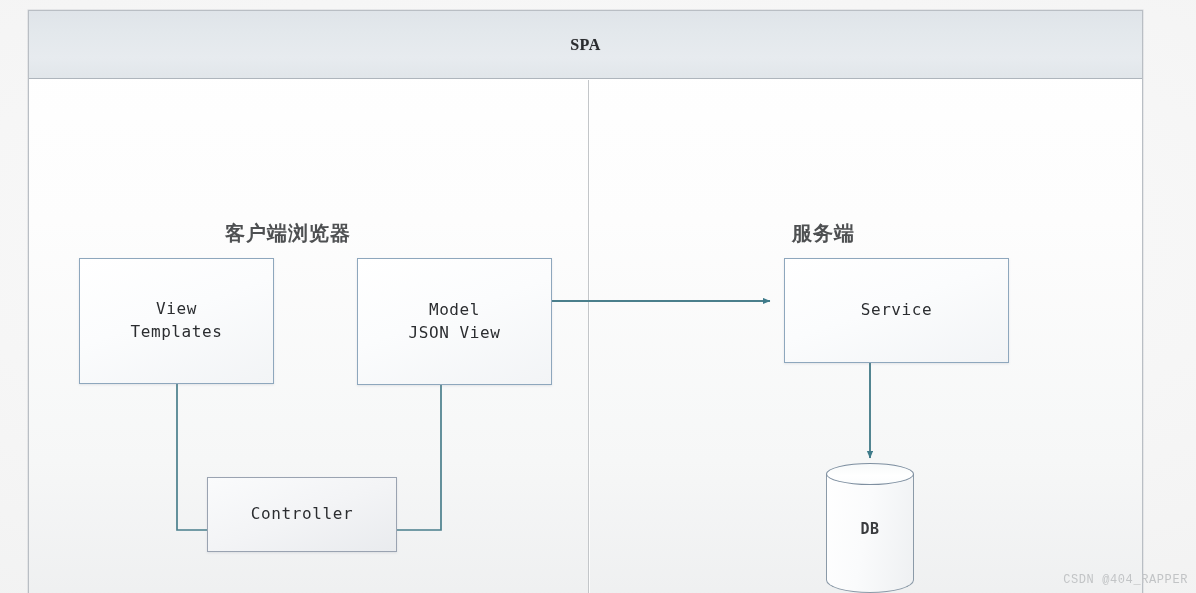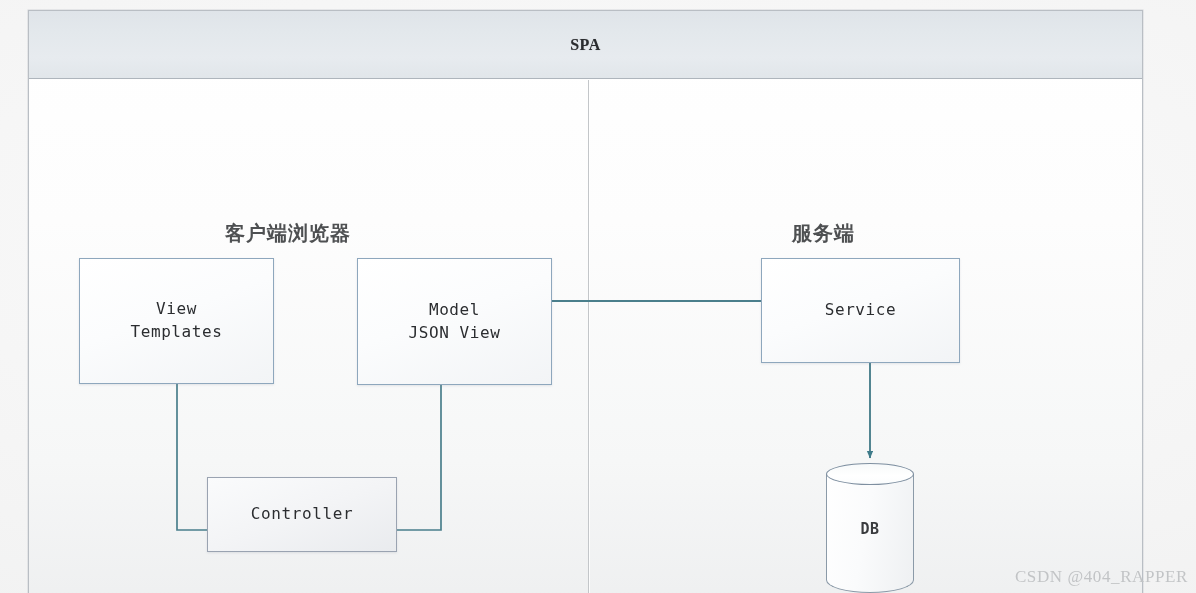--- a/index.html
+++ b/index.html
@@ -119,7 +119,7 @@
 
   #node-view      { left: 50px;  top: 178px; width: 195px; height: 126px; }
   #node-model     { left: 316px; top: 178px; width: 195px; height: 127px; margin-left: 12px; }
-  #node-service   { left: 732px; top: 178px; width: 199px; height: 105px; text-align: center; }
+  #node-service   { left: 755px; top: 178px; width: 225px; height: 105px; text-align: center; }
   #node-controller{
     left: 178px; top: 397px; width: 190px; height: 75px;
     border-color: #9aa3b1;

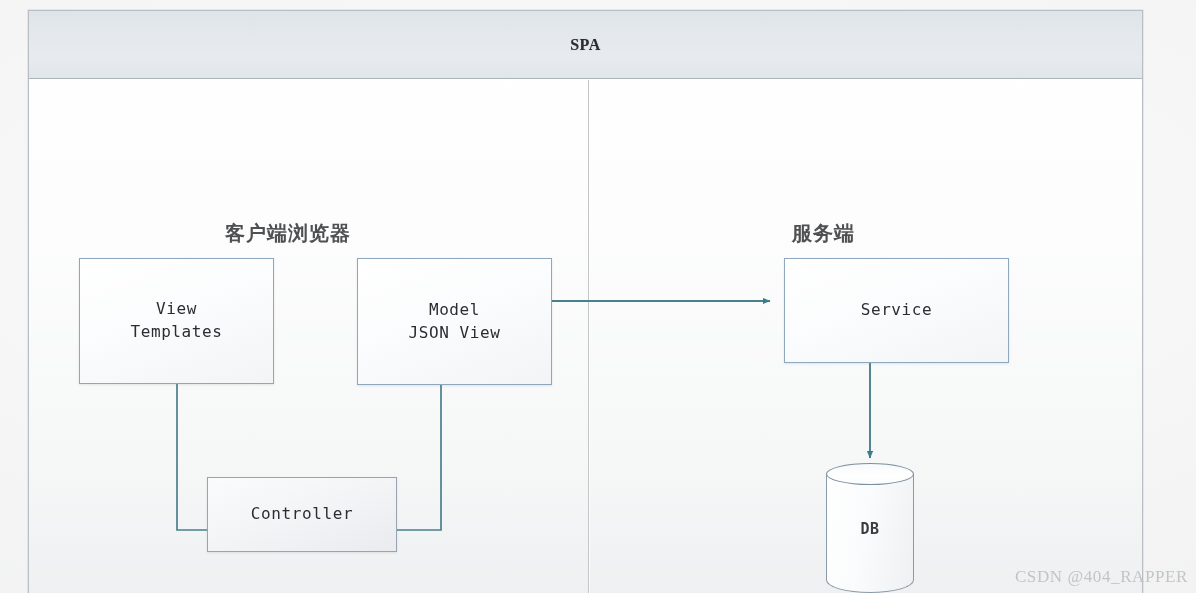--- a/index.html
+++ b/index.html
@@ -179,8 +179,8 @@
     position: absolute;
     right: 8px;
     bottom: 6px;
-    font-family: Liberation Serif, serif;
-    font-size: 17px;
+    font-family: Liberation Mono, monospace;
+    font-size: 12px;
     color: #c2c4c6;
     letter-spacing: .6px;
     user-select: none;

